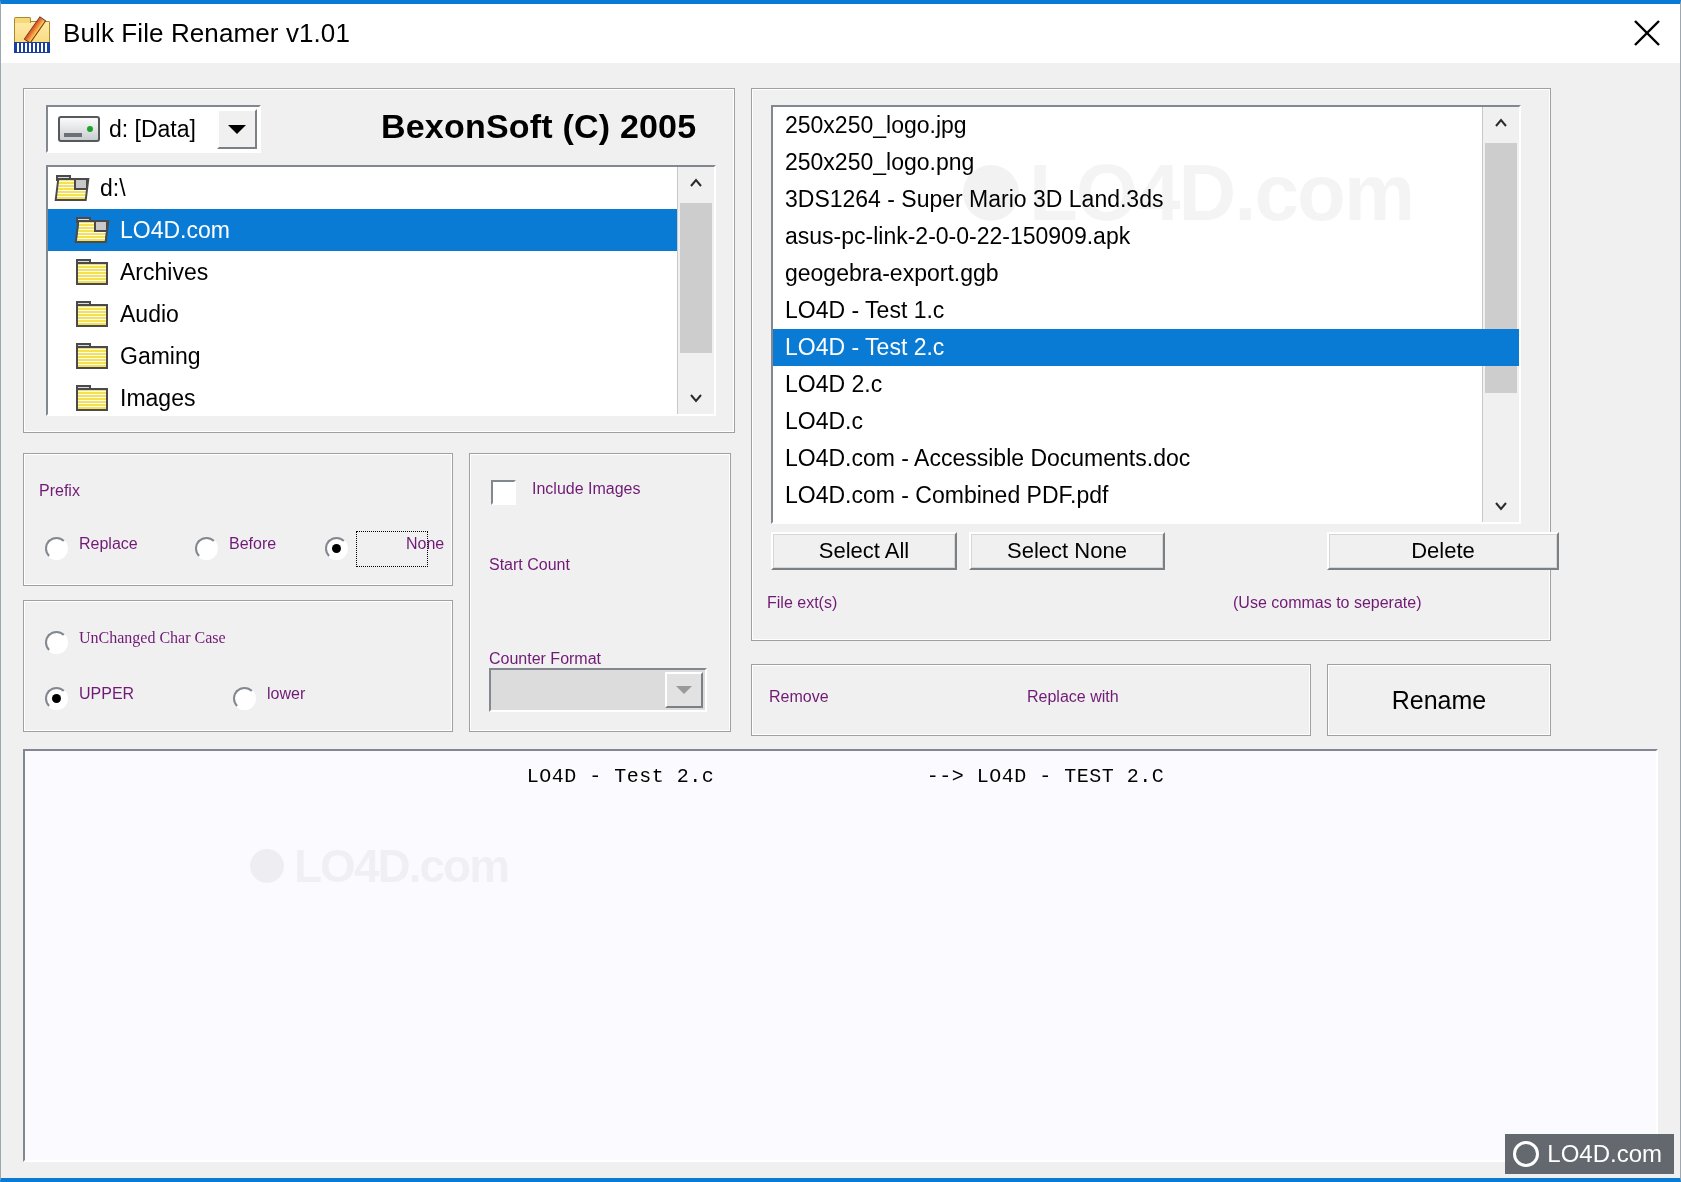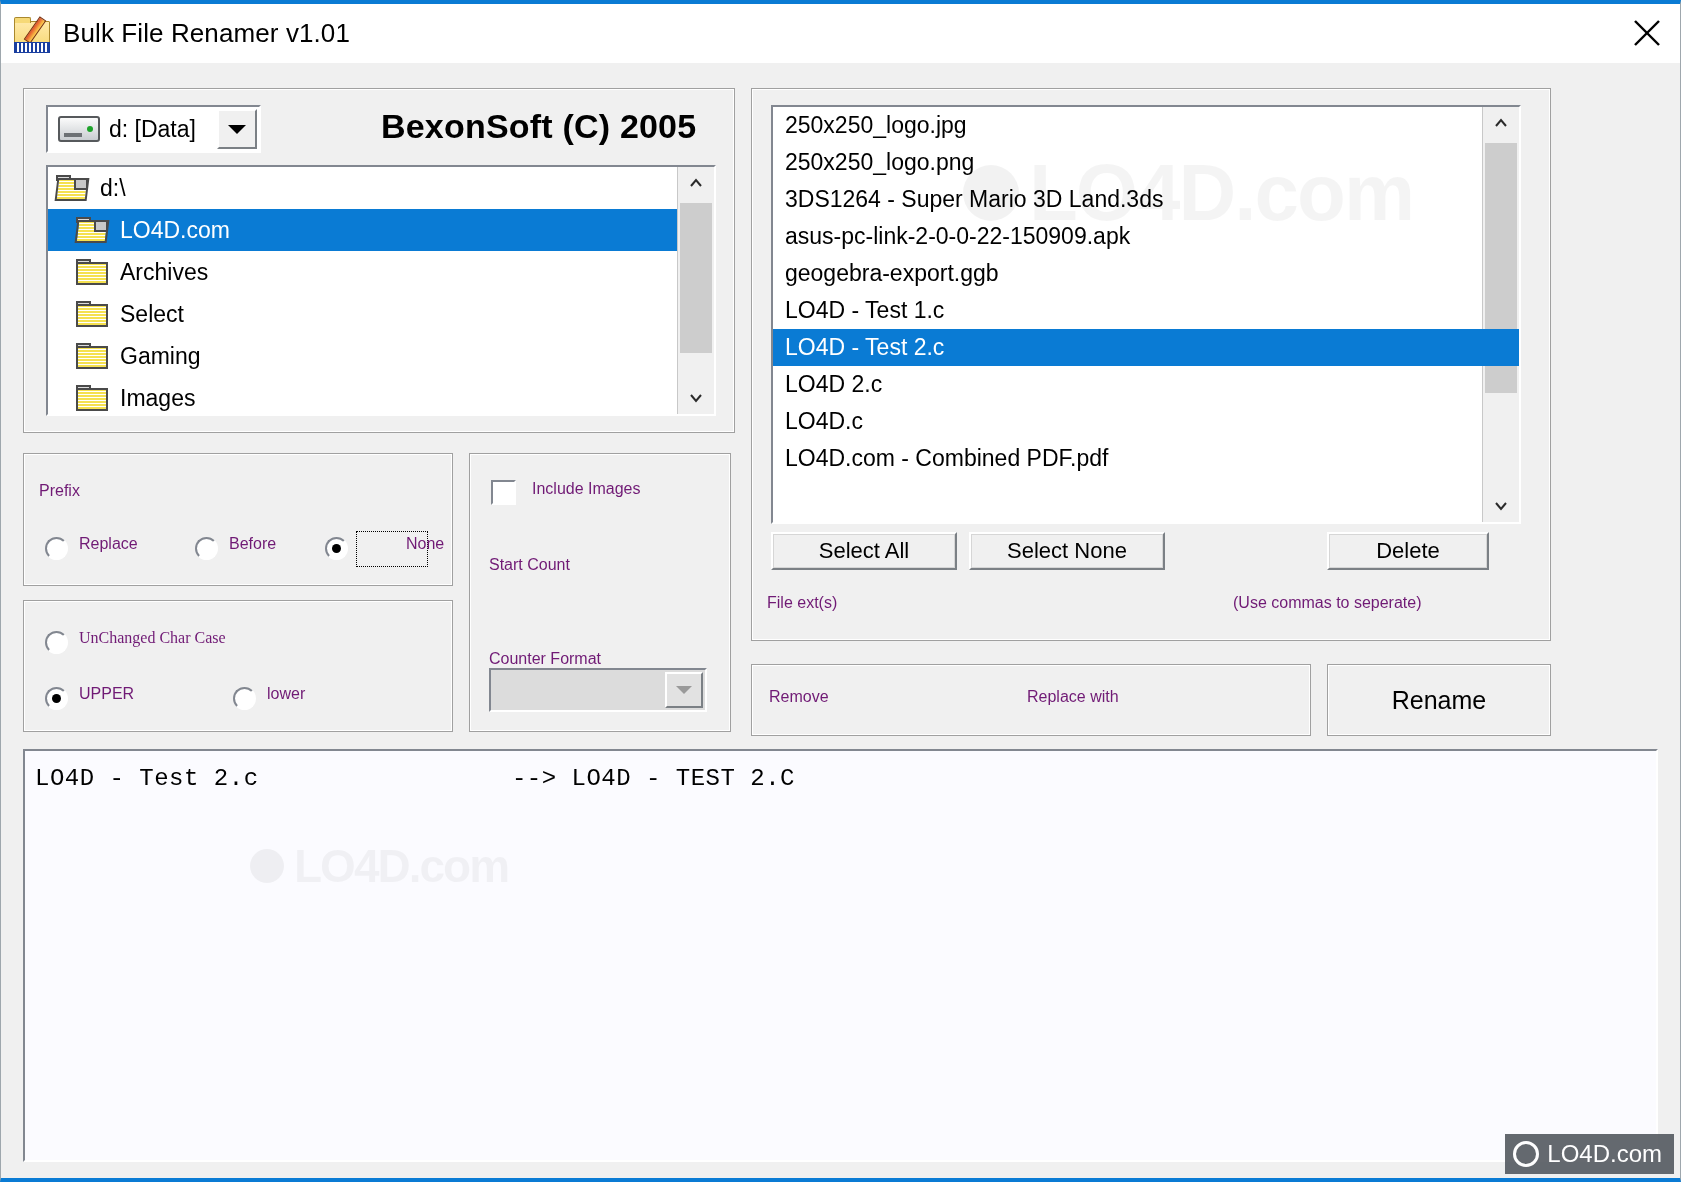--- a/index.html
+++ b/index.html
@@ -333,7 +333,7 @@
             <span class="tab"></span>
             <span class="body"></span>
           </span>
-        <span>Select</span>
+        <span>Audio</span>
       </div>
       <div class="tree-row indent">
         <span class="fold">

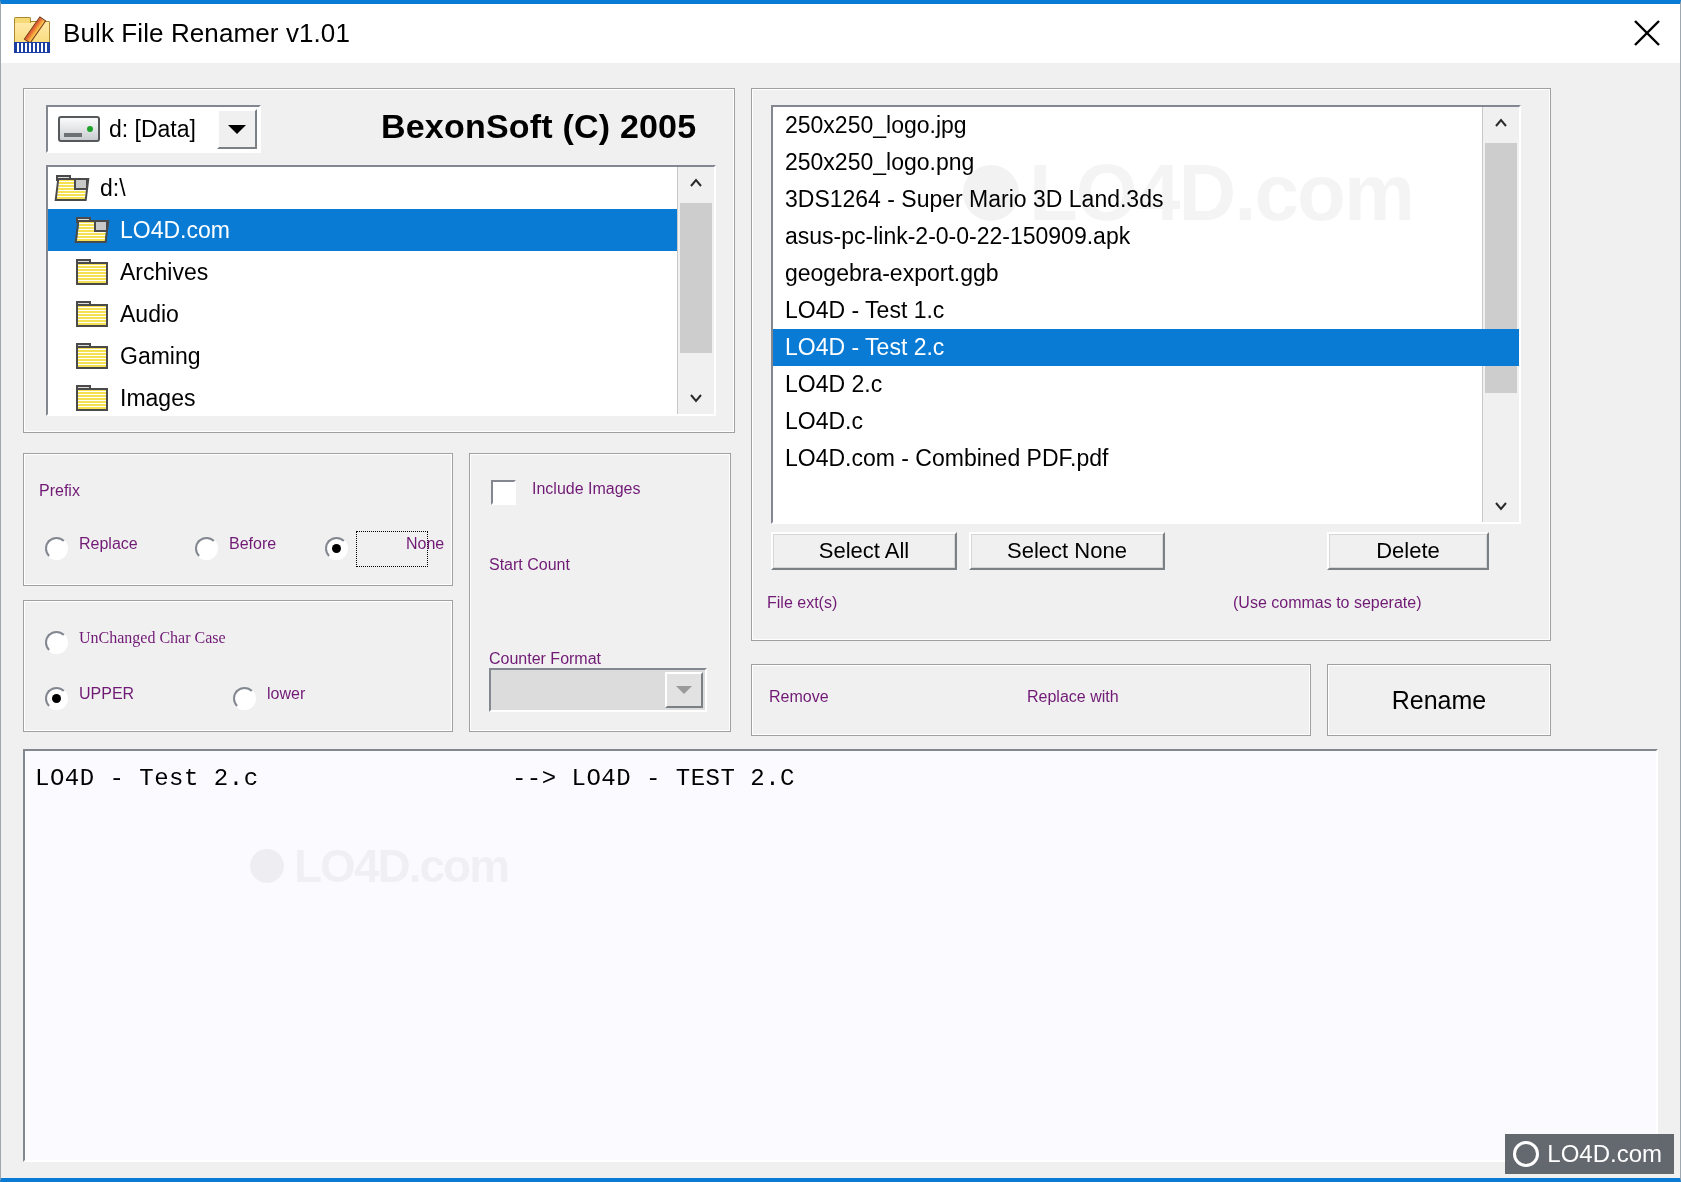--- a/index.html
+++ b/index.html
@@ -443,6 +443,9 @@
           <span>LO4D.c</span>
         </div>
       <div class="file-row">
+          <span>LO4D.com - Accessible Documents.doc</span>
+        </div>
+      <div class="file-row">
           <span>LO4D.com - Combined PDF.pdf</span>
         </div>
     </div>

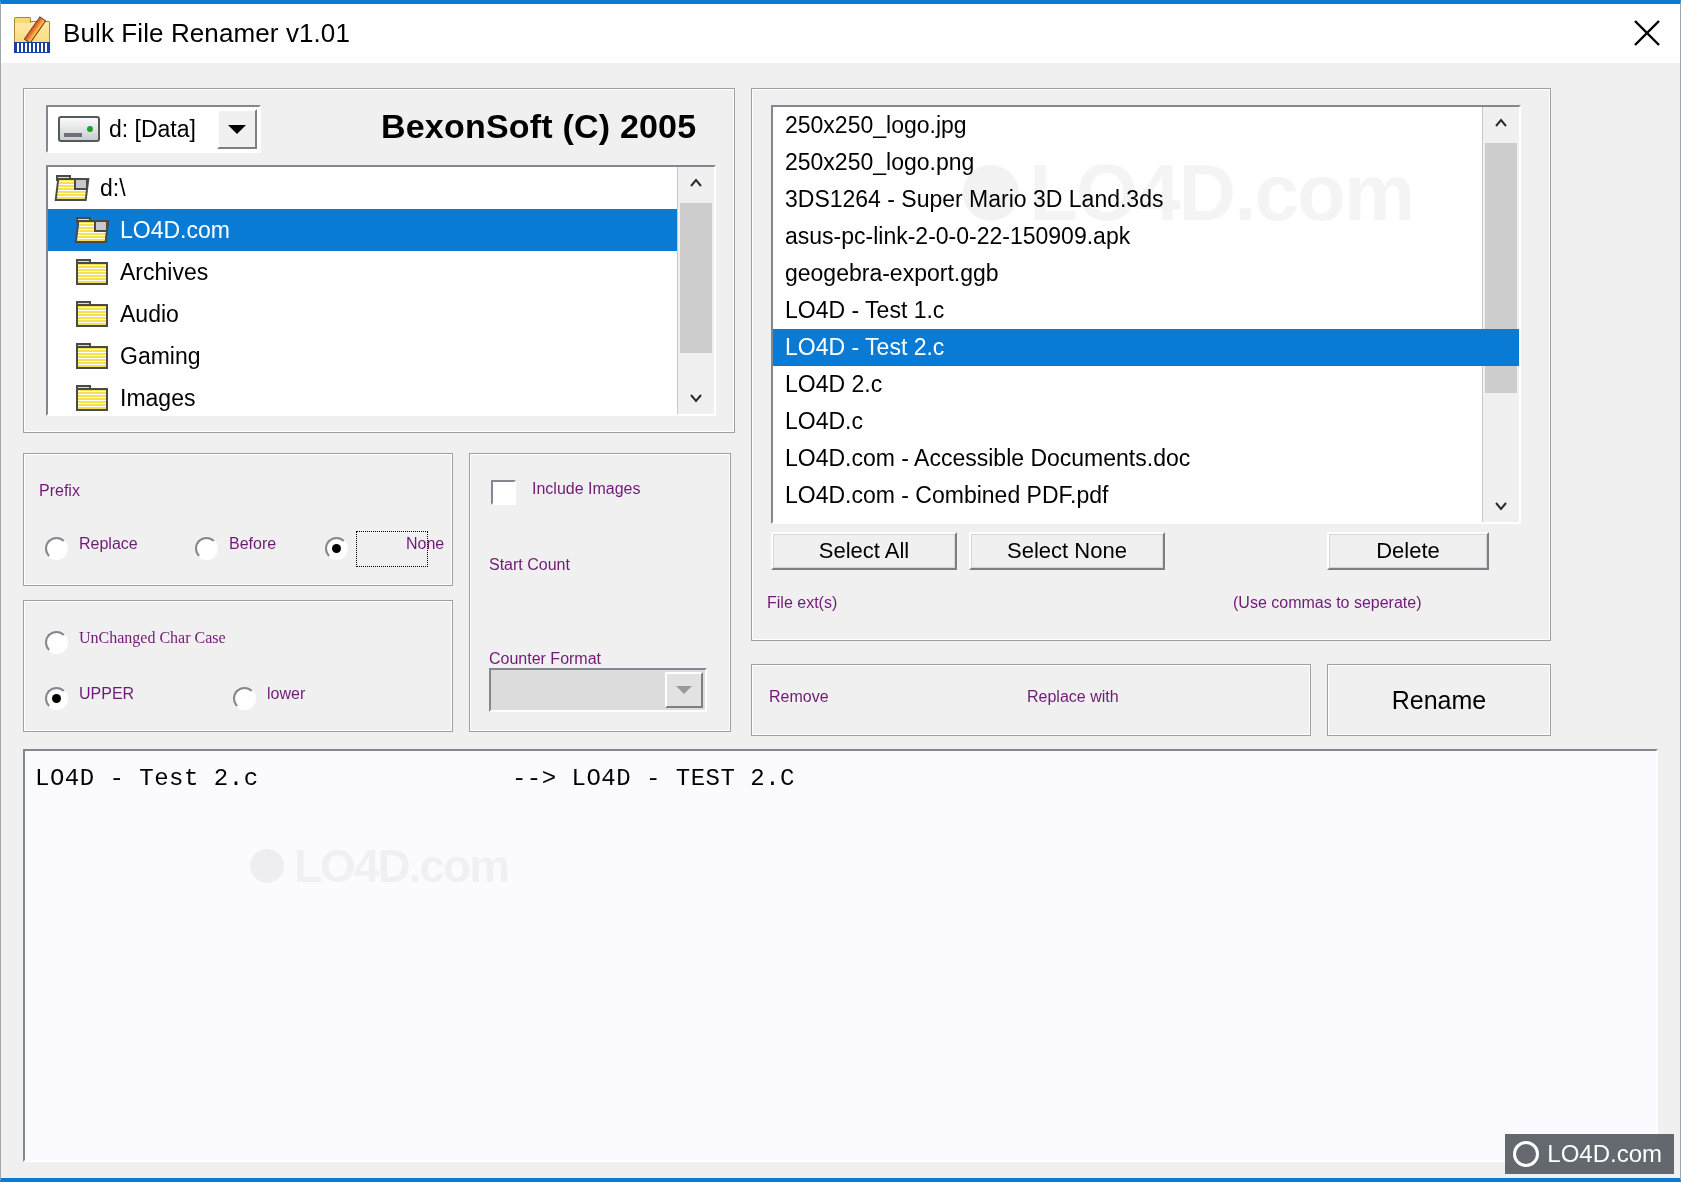--- a/index.html
+++ b/index.html
@@ -466,7 +466,7 @@
 
   <div class="btn" style="left:770px;top:528px;width:186px;height:38px;">Select All</div>
   <div class="btn" style="left:968px;top:528px;width:196px;height:38px;">Select None</div>
-  <div class="btn" style="left:1326px;top:528px;width:162px;height:38px;">Delete</div>
+  <div class="btn" style="left:1326px;top:528px;width:232px;height:38px;">Delete</div>
 
   <div class="lbl" style="left:766px;top:590px;">File ext(s)</div>
   <input class="field" style="left: 898px; top: 583px; width: 312px; height: 42px;" value="">

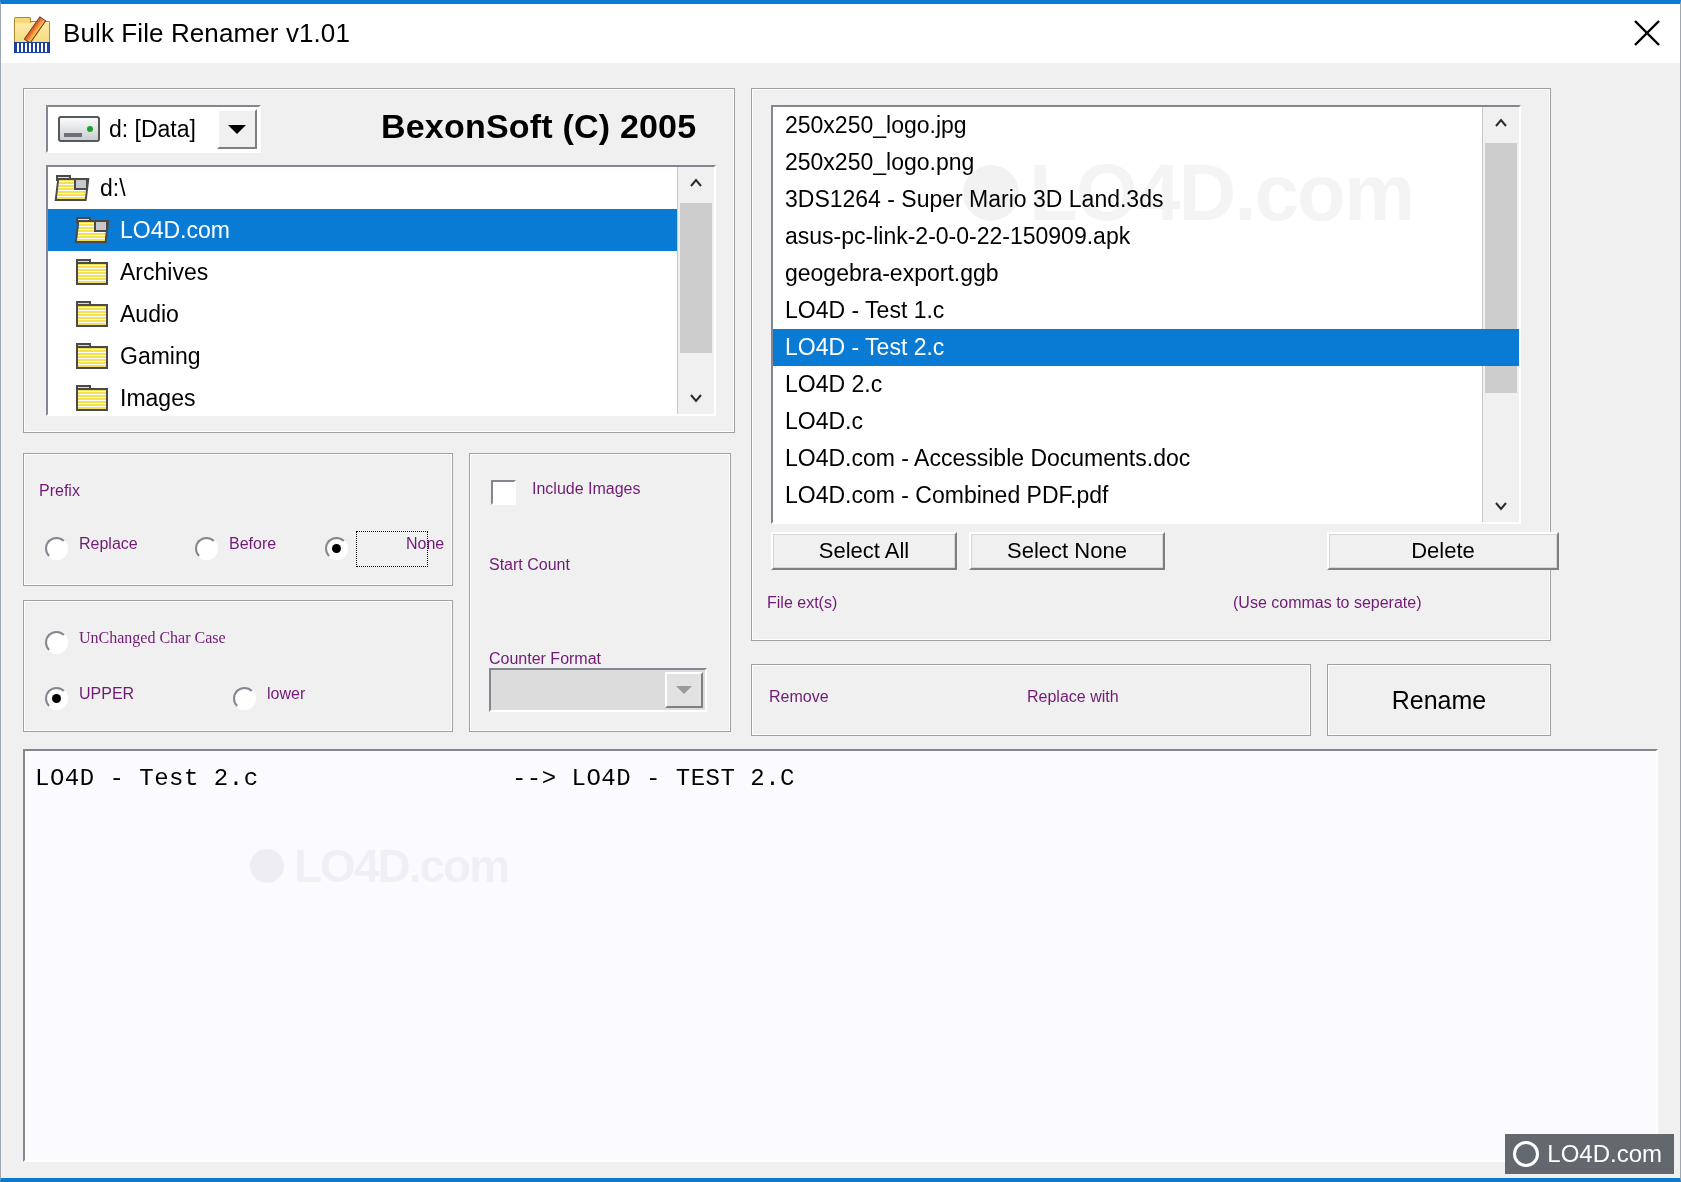--- a/index.html
+++ b/index.html
@@ -234,10 +234,11 @@
   }
   .logline{
     font-family:"Liberation Mono", monospace;
-    font-size:24px;color:#000;
+    font-size:20px;color:#000;
     white-space:pre;
     padding:14px 0 0 10px;
     letter-spacing:.5px;
+    text-align:center;
   }
 
   

